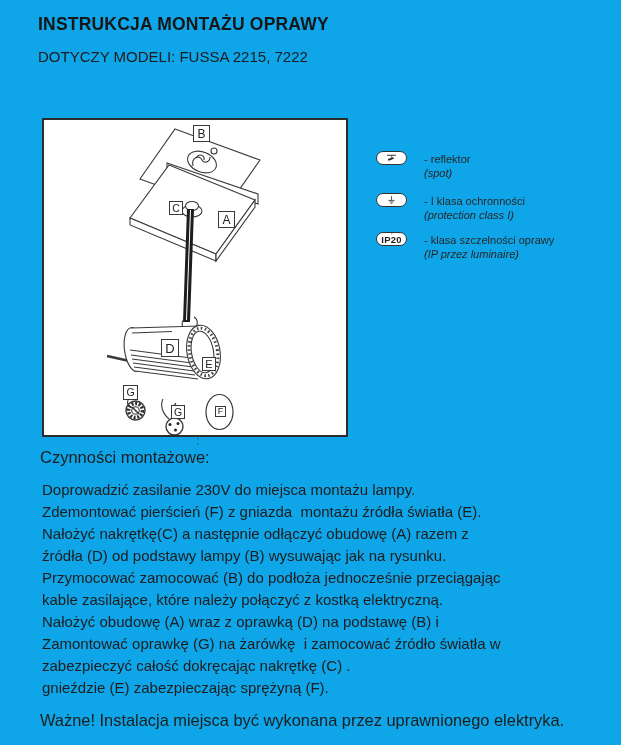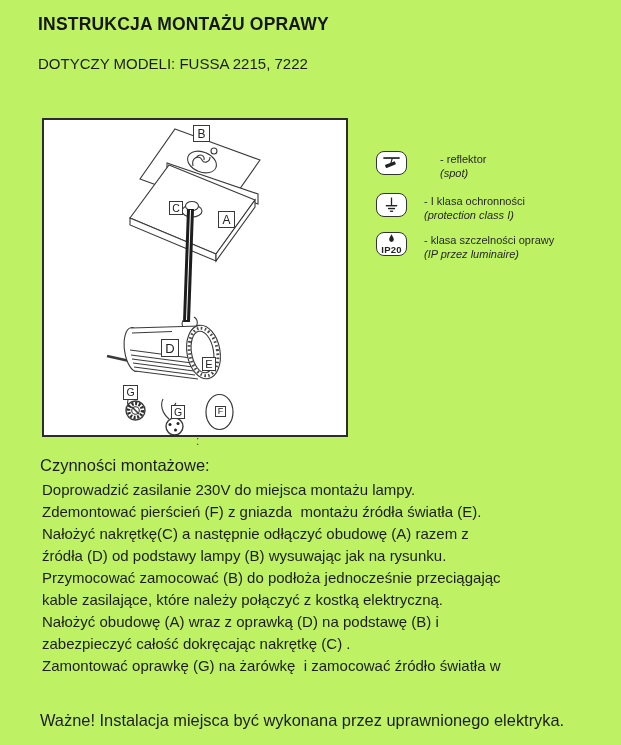--- a/index.html
+++ b/index.html
@@ -4,7 +4,7 @@
 <style>
   html,body{margin:0;padding:0;background:#fff;}
   #page{
-    position:relative;width:621px;height:745px;background:#bef264;overflow:hidden;
+    position:relative;width:621px;height:745px;background:#0ea5e9;overflow:hidden;
     font-family:"Liberation Sans", sans-serif;color:#1e1e1e;
   }
   

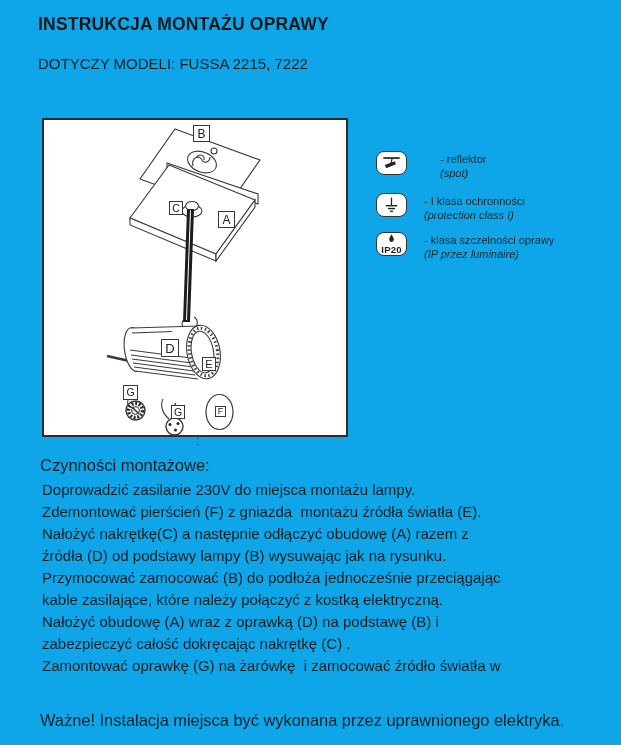--- a/index.html
+++ b/index.html
@@ -10,7 +10,7 @@
   
   .title-block{position:absolute;left:38px;top:14px;}
   .title{font-size:17.5px;font-weight:bold;letter-spacing:.2px;color:#161616;}
-  .subtitle{font-size:15px;margin-top:20px;color:#1c1c1c;}
+  .subtitle{font-size:15px;margin-top:13px;color:#1c1c1c;}
   
   .diagram-box{
     position:absolute;left:42px;top:118px;width:302px;height:315px;

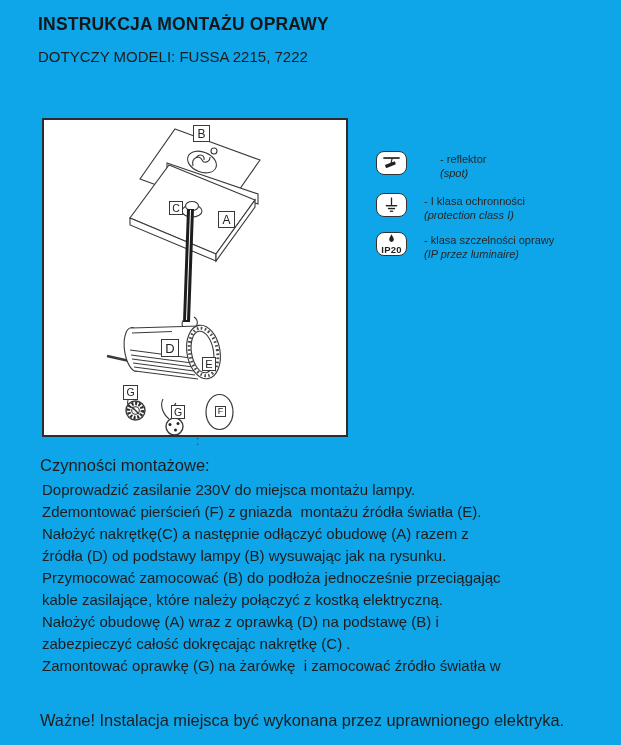--- a/index.html
+++ b/index.html
@@ -132,7 +132,7 @@
   </div>
   <div class="artifact">:</div>
 
-  <div class="legend-row" style="top:151px;gap:16px;">
+  <div class="legend-row" style="top:151px;">
     <div class="legend-icon">
       <svg width="27" height="27" viewBox="0 0 31 31" fill="none" stroke="#222">
         <line x1="4" y1="8.5" x2="27" y2="8.5" stroke-width="2.4"></line>

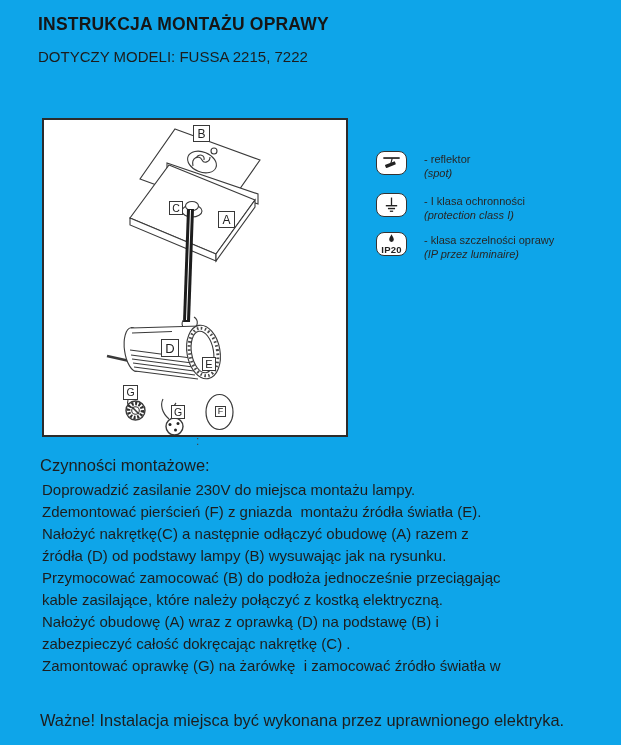--- a/index.html
+++ b/index.html
@@ -26,7 +26,7 @@
   
   .legend-row{position:absolute;left:376px;display:flex;align-items:flex-start;}
   .legend-icon{
-    width:31px;height:24px;border:1.7px solid #333;border-radius:8px;background:#fff;
+    width:31px;height:14px;border:1.7px solid #333;border-radius:8px;background:#fff;
     box-sizing:border-box;flex:0 0 31px;display:flex;flex-direction:column;
     align-items:center;justify-content:center;
   }

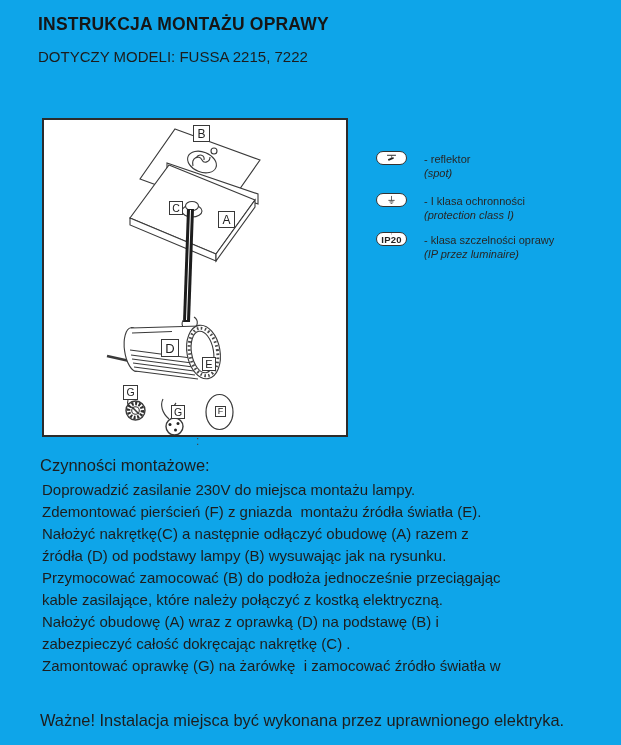--- a/index.html
+++ b/index.html
@@ -34,7 +34,7 @@
   .legend-text{margin-left:17px;margin-top:2px;font-size:11px;line-height:13.5px;color:#272727;}
   .legend-text i{font-style:italic;}
   
-  .section-heading{position:absolute;left:40px;top:448px;font-size:16.5px;color:#1d1d1d;margin-top:8px;}
+  .section-heading{position:absolute;left:40px;top:448px;font-size:16.5px;color:#1d1d1d;}
   .instructions{position:absolute;left:42px;top:479px;width:560px;font-size:15px;line-height:22px;color:#1d1d1d;}
   .line{white-space:pre-wrap;}
   .note{position:absolute;left:40px;top:711px;width:570px;font-size:16.4px;color:#1d1d1d;white-space:pre-wrap;}

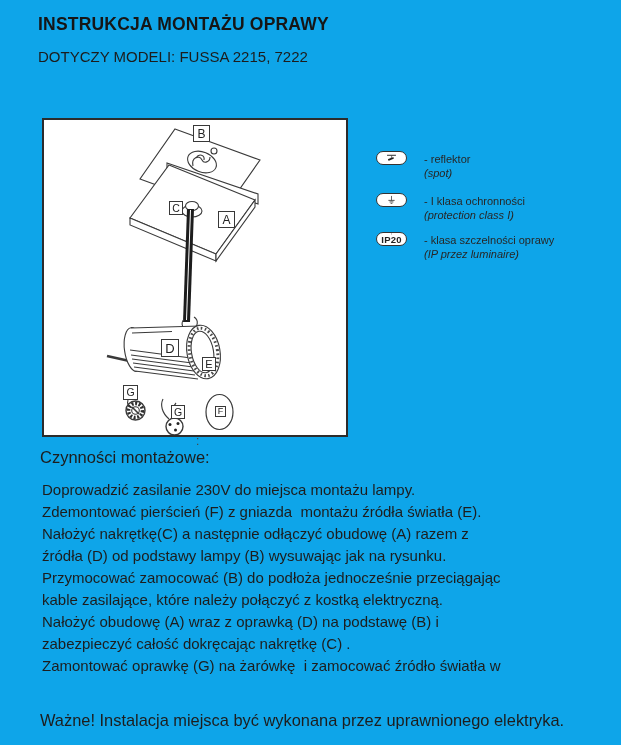--- a/index.html
+++ b/index.html
@@ -185,8 +185,8 @@
     <div class="line">Przymocować zamocować (B) do podłoża jednocześnie przeciągając</div>
     <div class="line">kable zasilające, które należy połączyć z kostką elektryczną.</div>
     <div class="line">Nałożyć obudowę (A) wraz z oprawką (D) na podstawę (B) i</div>
+    <div class="line">Zamontować oprawkę (G) na żarówkę  i zamocować źródło światła w</div>
     <div class="line">zabezpieczyć całość dokręcając nakrętkę (C) .</div>
-    <div class="line">Zamontować oprawkę (G) na żarówkę  i zamocować źródło światła w</div>
   </div>
 
   <div class="note">Ważne! Instalacja miejsca być wykonana przez uprawnionego elektryka.</div>

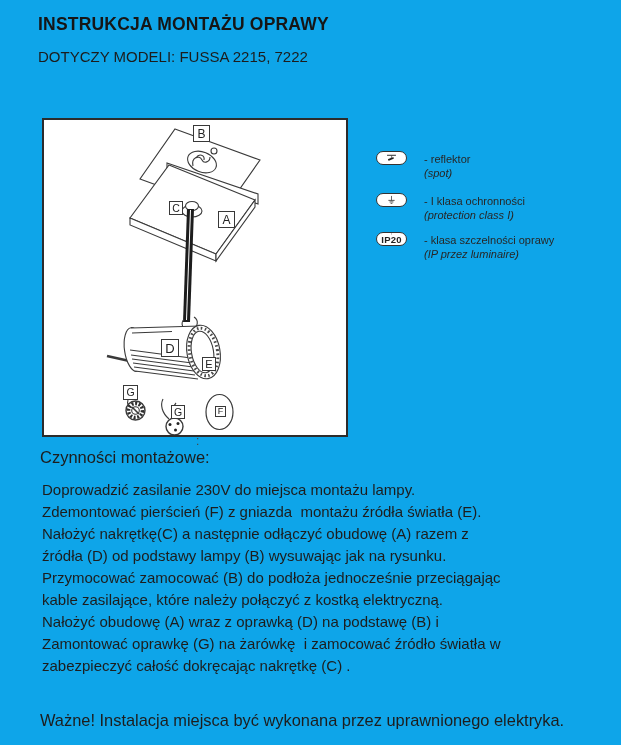--- a/index.html
+++ b/index.html
@@ -187,6 +187,7 @@
     <div class="line">Nałożyć obudowę (A) wraz z oprawką (D) na podstawę (B) i</div>
     <div class="line">Zamontować oprawkę (G) na żarówkę  i zamocować źródło światła w</div>
     <div class="line">zabezpieczyć całość dokręcając nakrętkę (C) .</div>
+    <div class="line">gnieździe (E) zabezpieczając sprężyną (F).</div>
   </div>
 
   <div class="note">Ważne! Instalacja miejsca być wykonana przez uprawnionego elektryka.</div>

